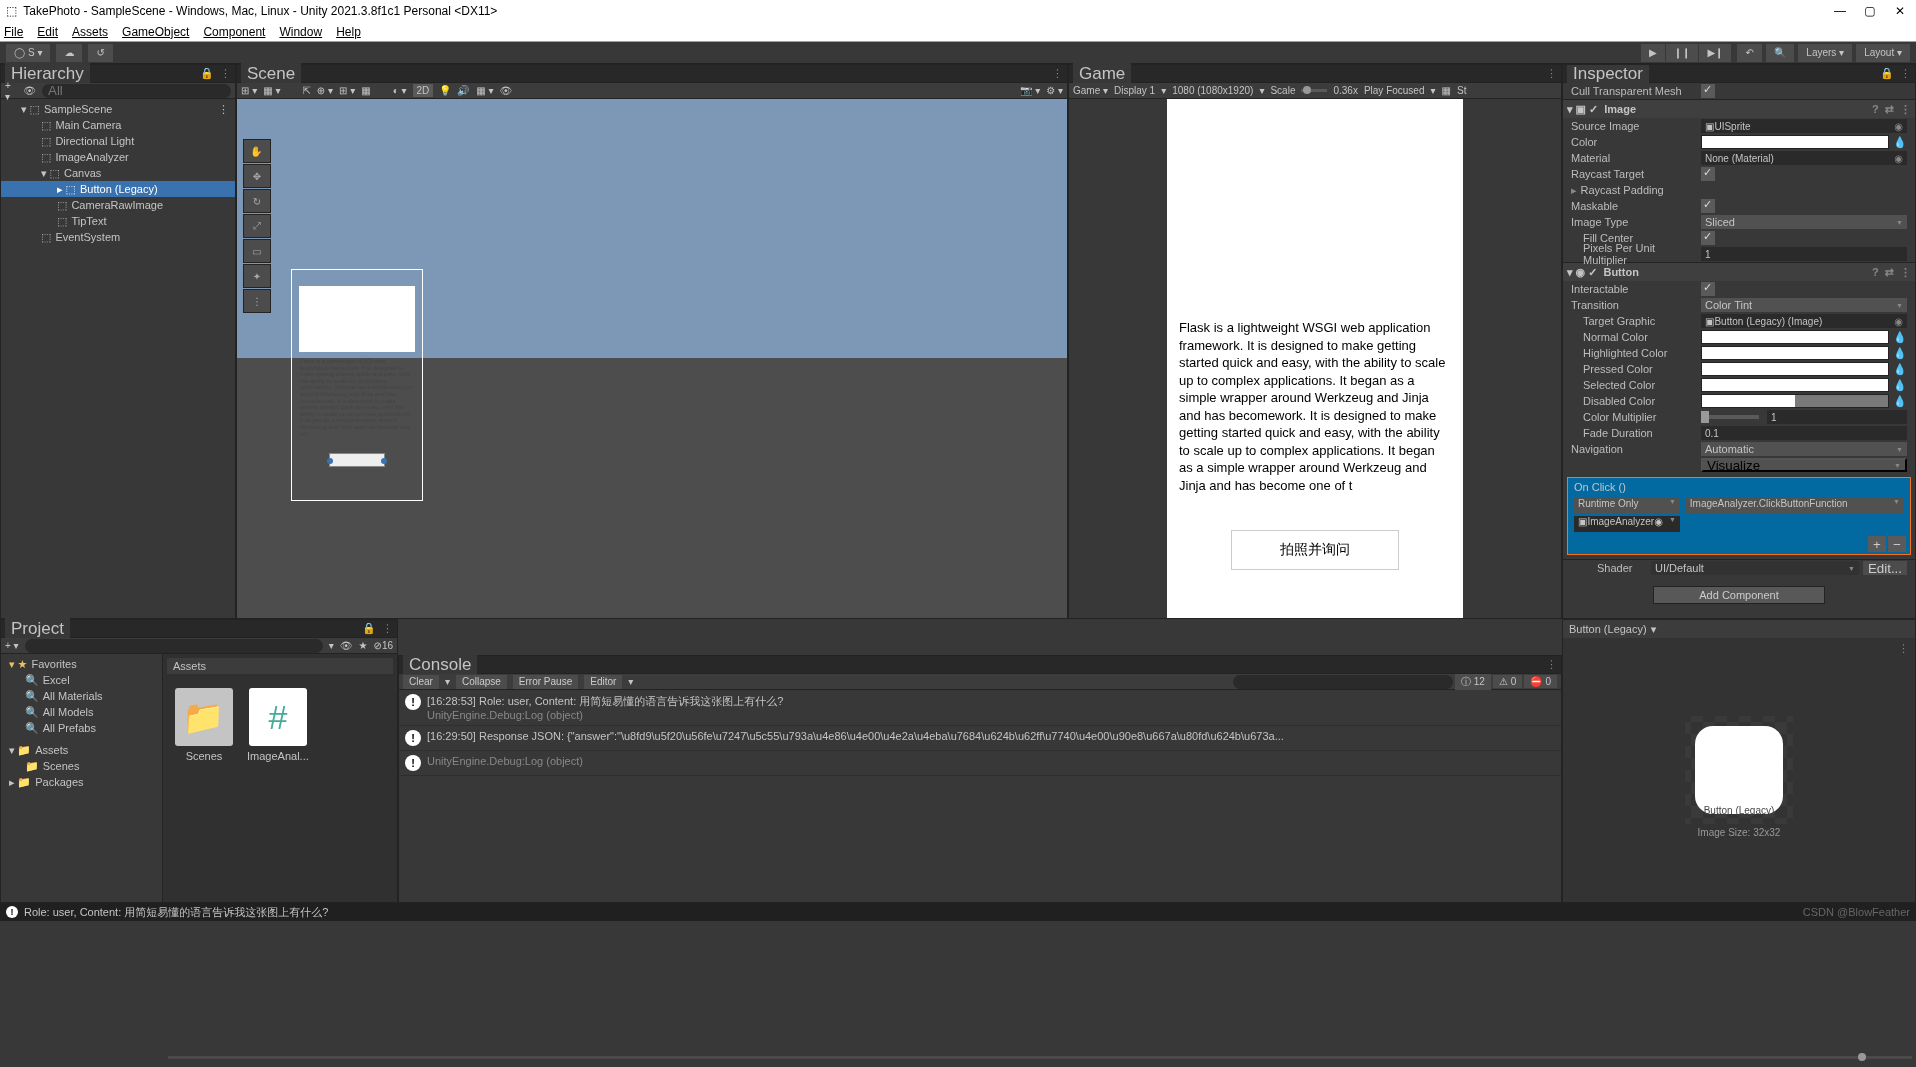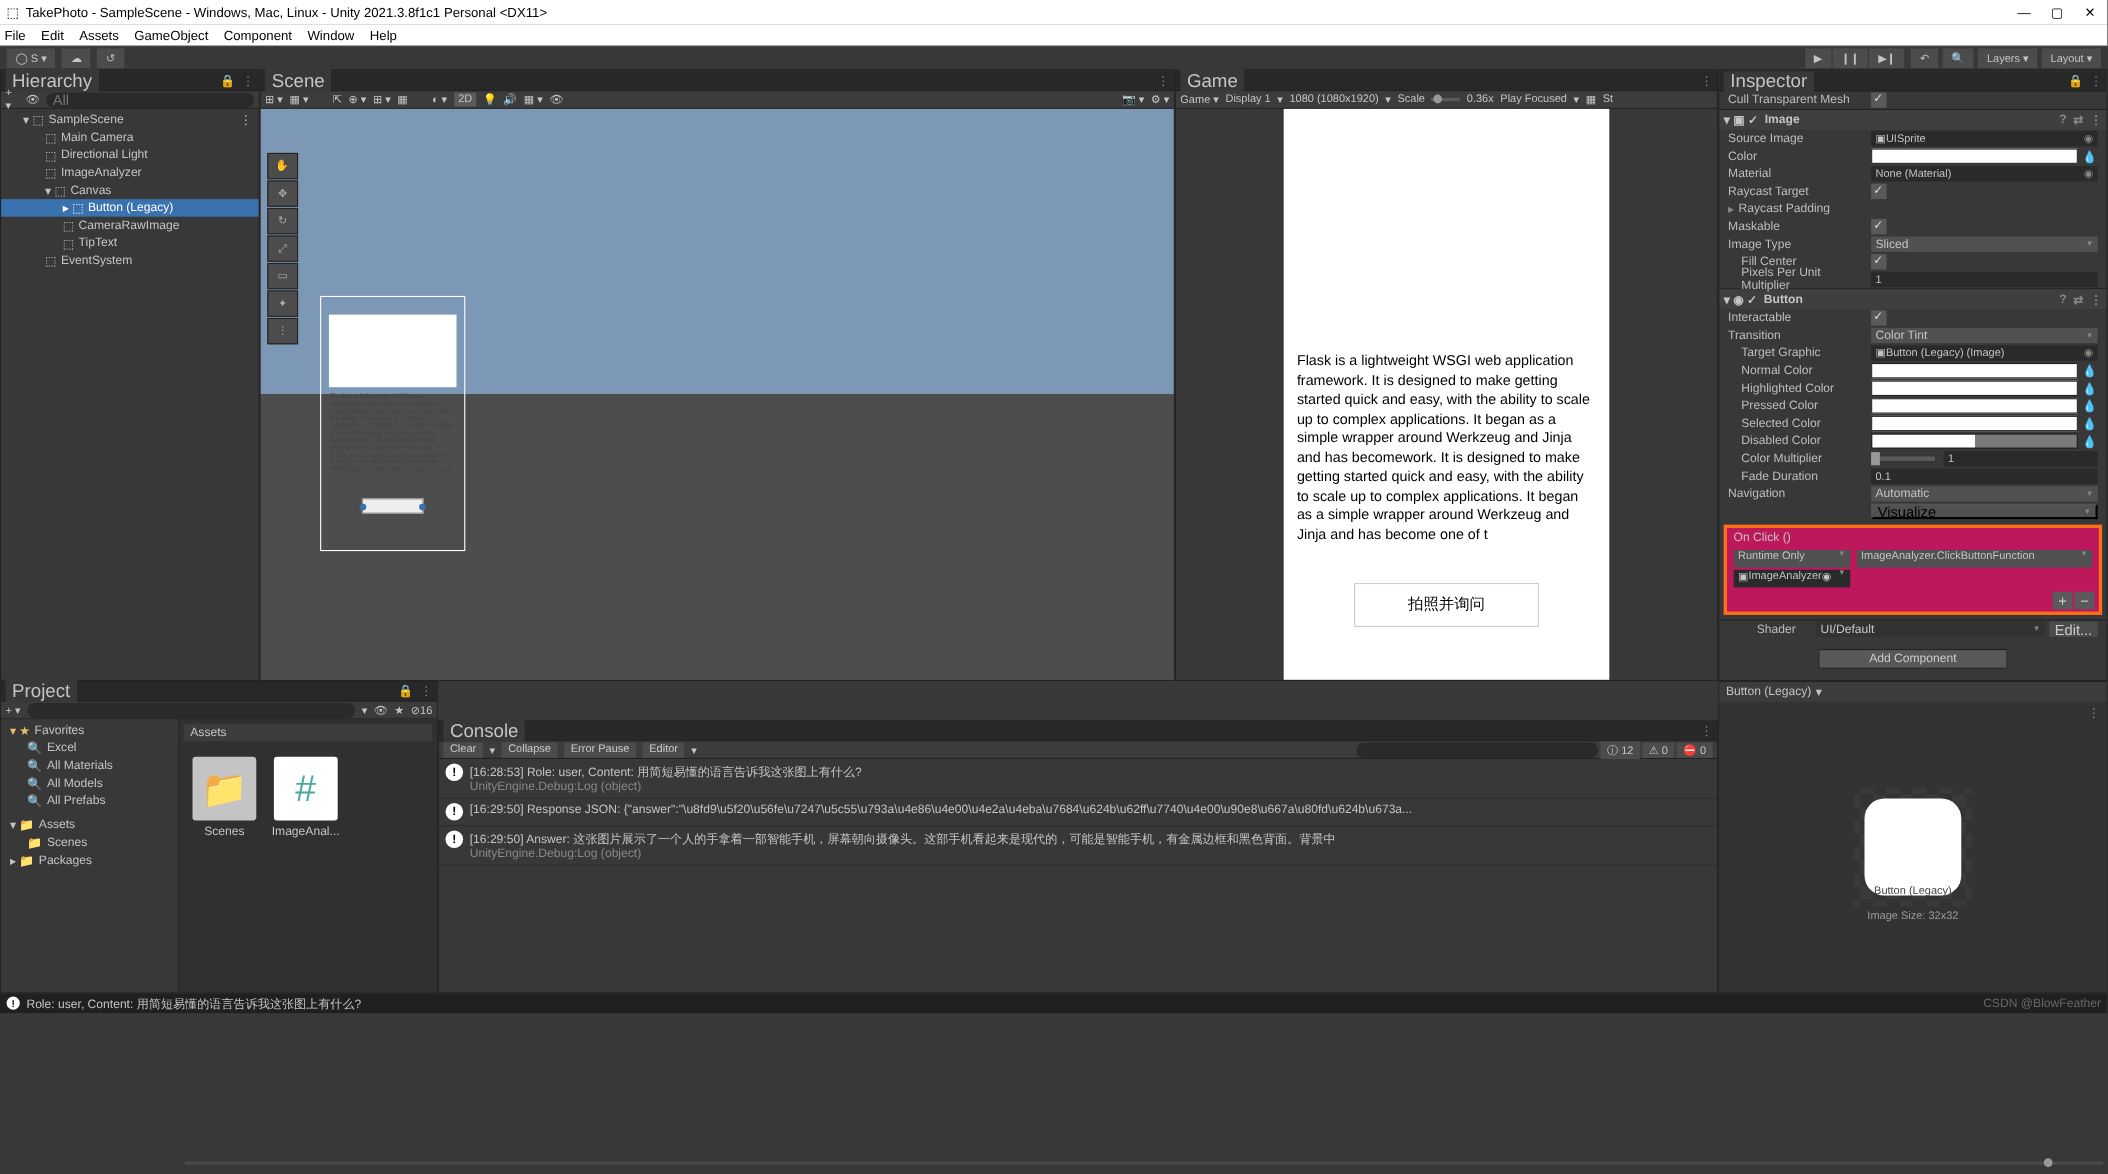--- a/index.html
+++ b/index.html
@@ -8,7 +8,7 @@
 .titlebar .wincontrols { margin-left: auto; display: flex; gap: 18px; padding-right: 4px; }
 .titlebar .wincontrols span { width: 12px; height: 12px; display: inline-flex; align-items: center; justify-content: center; cursor: pointer; }
 .menubar { height: 20px; background: #fff; color: #000; display: flex; align-items: center; padding: 0 4px; gap: 14px; font-size: 12px; border-bottom: 1px solid #a0a0a0;}
-.menubar span { cursor: pointer; }
+.menubar span { cursor: pointer; text-decoration: underline; }
 .toolbar { height: 22px; background: #383838; border-bottom: 1px solid #232323; display: flex; align-items: center; padding: 0 6px; gap: 6px; }
 .toolbar .spacer { flex: 1; }
 .toolbar .playctrls { display: flex; gap: 1px; }

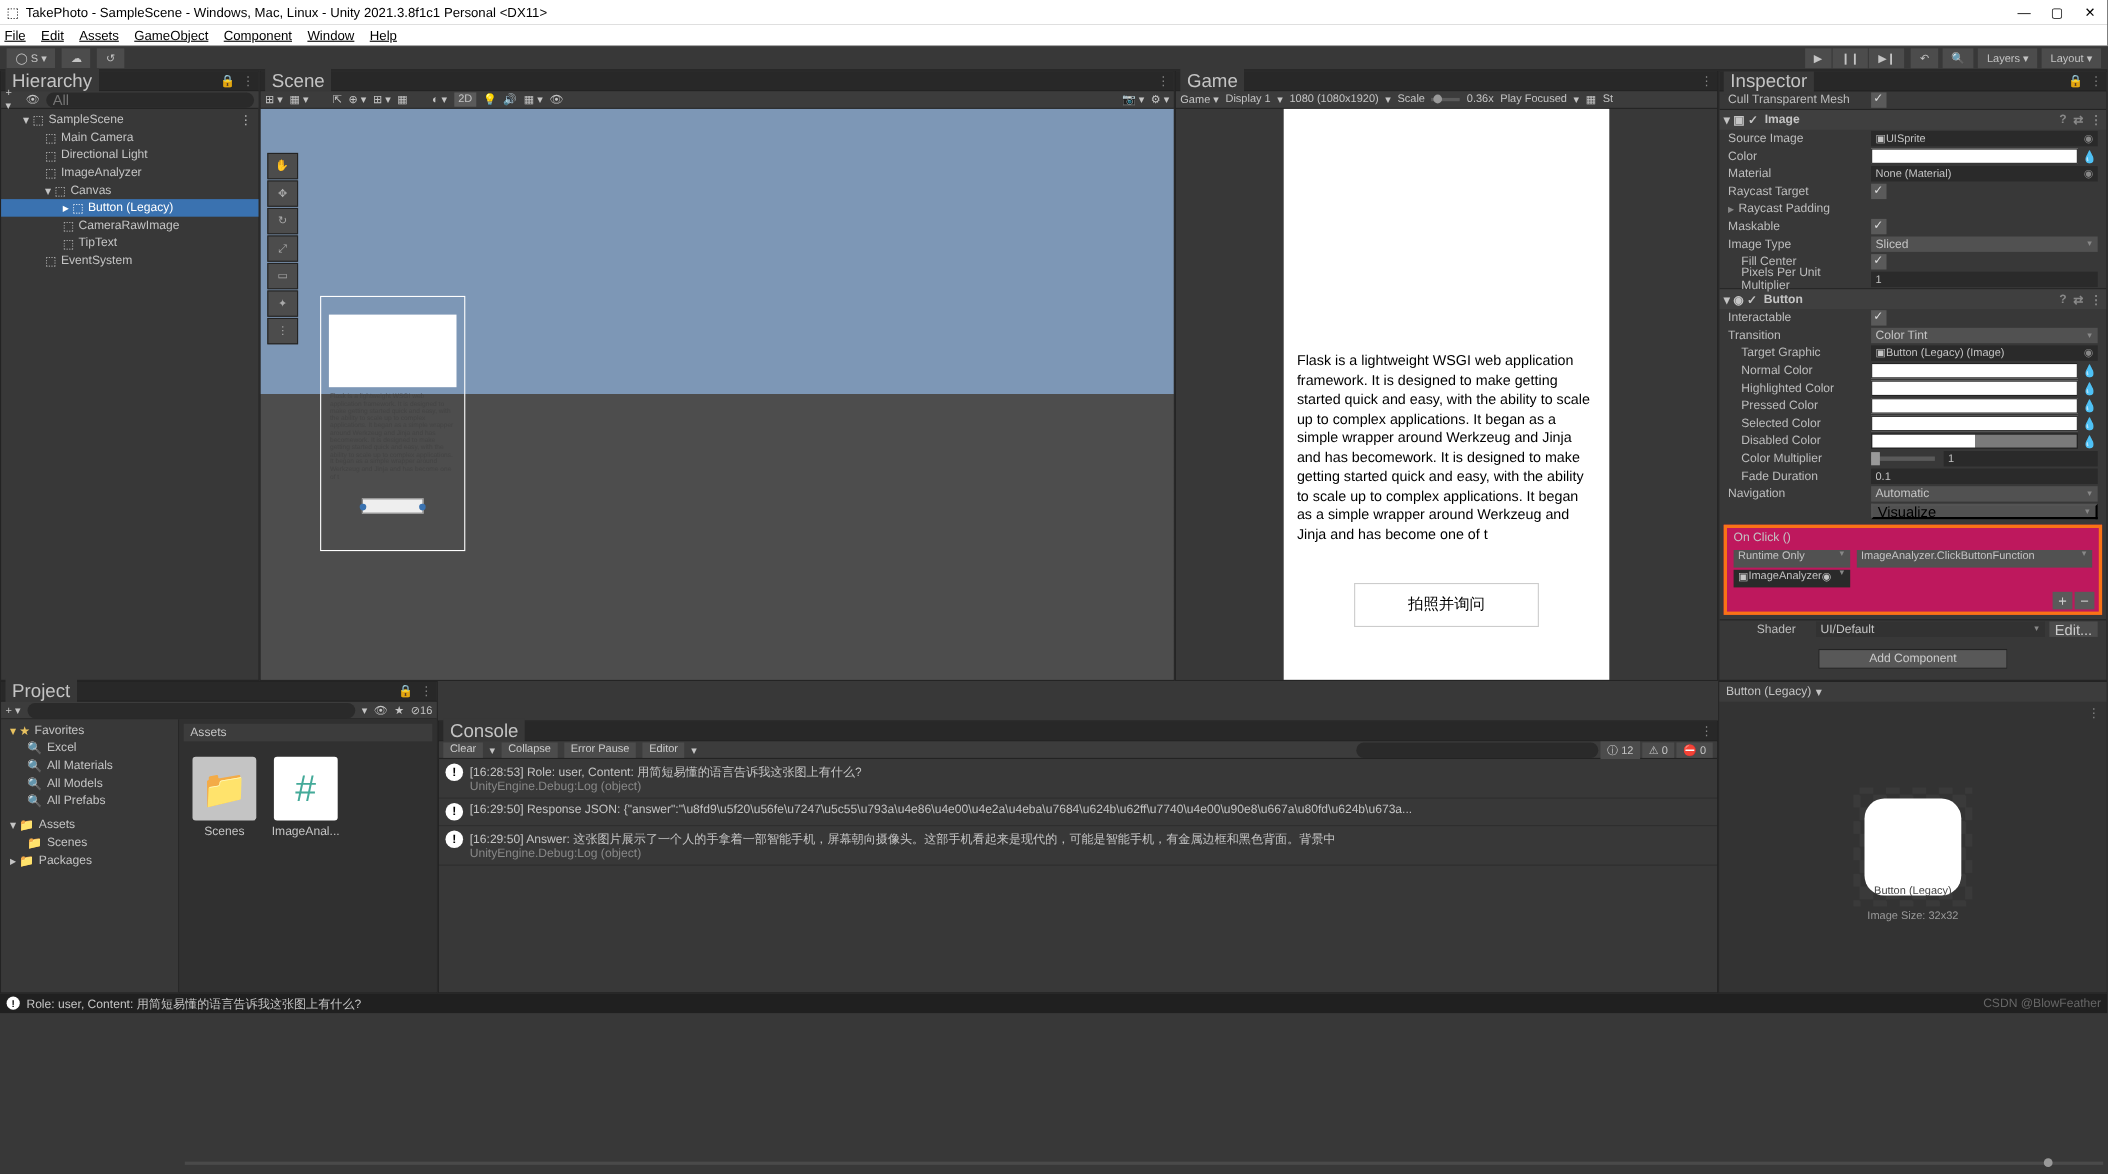--- a/index.html
+++ b/index.html
@@ -58,7 +58,7 @@
 .inspector .prop .obj::after{content:"◉";margin-left:auto;color:#888;}
 .inspector .slider { flex:1; height:4px; background:#5a5a5a; position:relative; margin-right:4px;}
 .inspector .slider .thumb { position:absolute; width:8px; height:12px; background:#999; top:-4px; left:0;}
-.evlist { margin: 4px; border: 3px solid #f97316; background: #be185d;}
+.evlist { margin: 4px; border: 1px solid #f97316; background: #0369a1;}
 .evhead { padding: 3px 6px; font-size: 11px;}
 .evrow { display:flex; gap:6px; padding: 2px 6px;}
 .evrow .dd { background:#515151; height:16px; padding:0 4px; display:flex;align-items:flex-start;cursor:pointer;font-size:10px;}

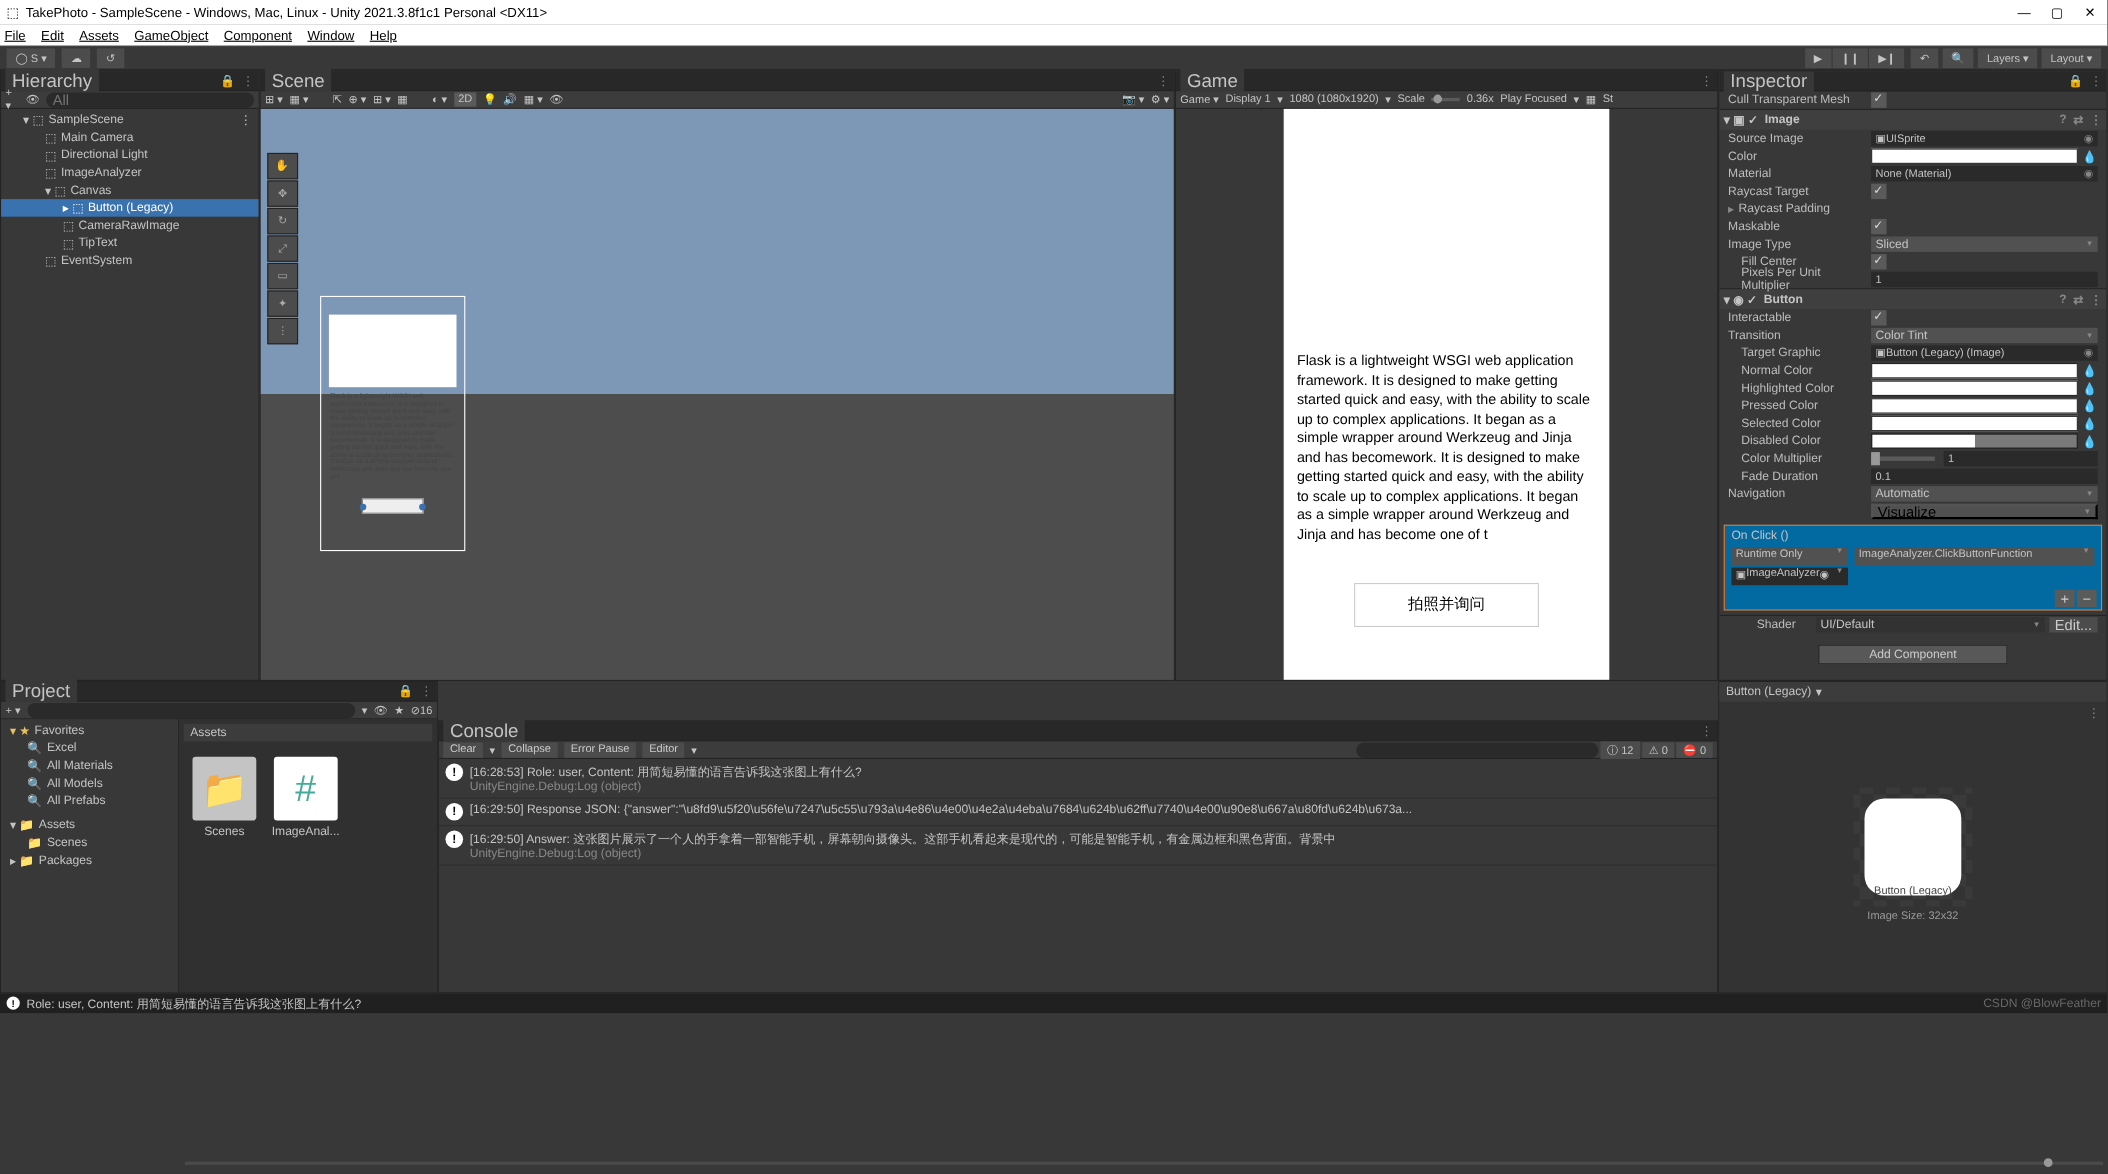--- a/index.html
+++ b/index.html
@@ -543,7 +543,6 @@
       <div class="logrow">
           <div class="ico">!</div>
           <div>
-            <div class="txt">[16:29:50] Answer: 这张图片展示了一个人的手拿着一部智能手机，屏幕朝向摄像头。这部手机看起来是现代的，可能是智能手机，有金属边框和黑色背面。背景中</div>
             <div class="txt" style="color:#888">UnityEngine.Debug:Log (object)</div>
           </div>
         </div>

